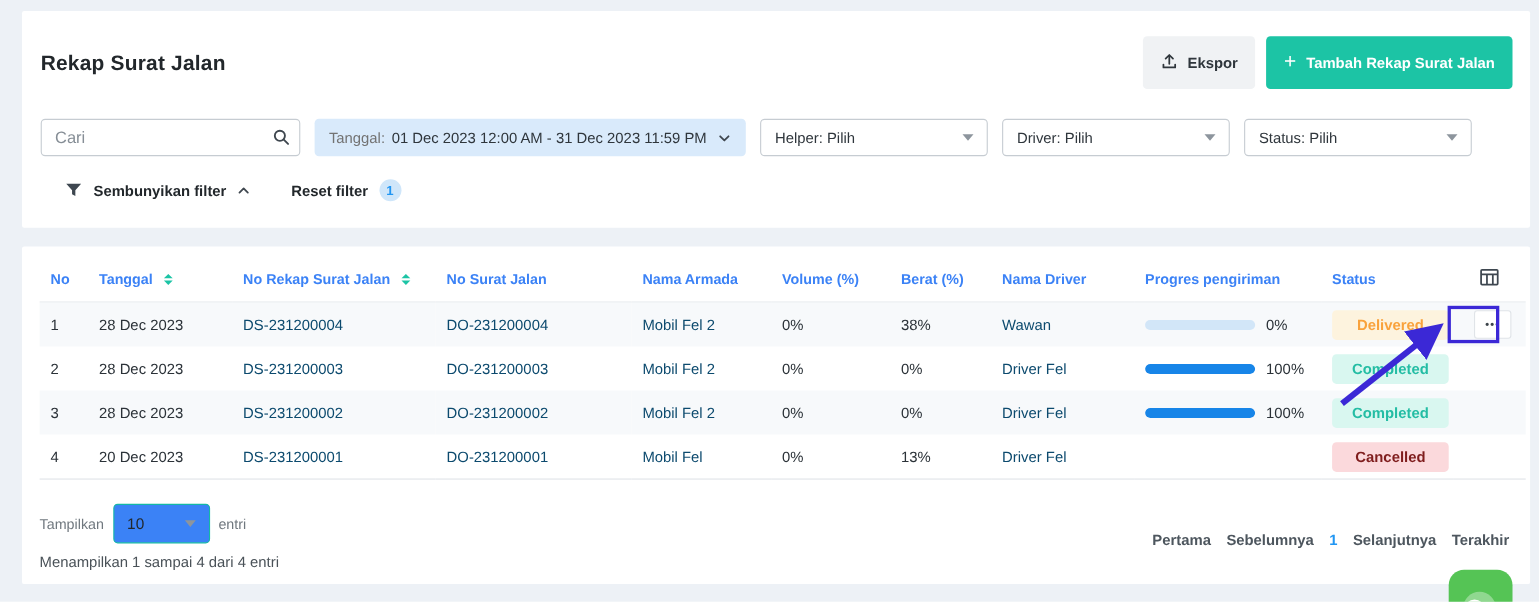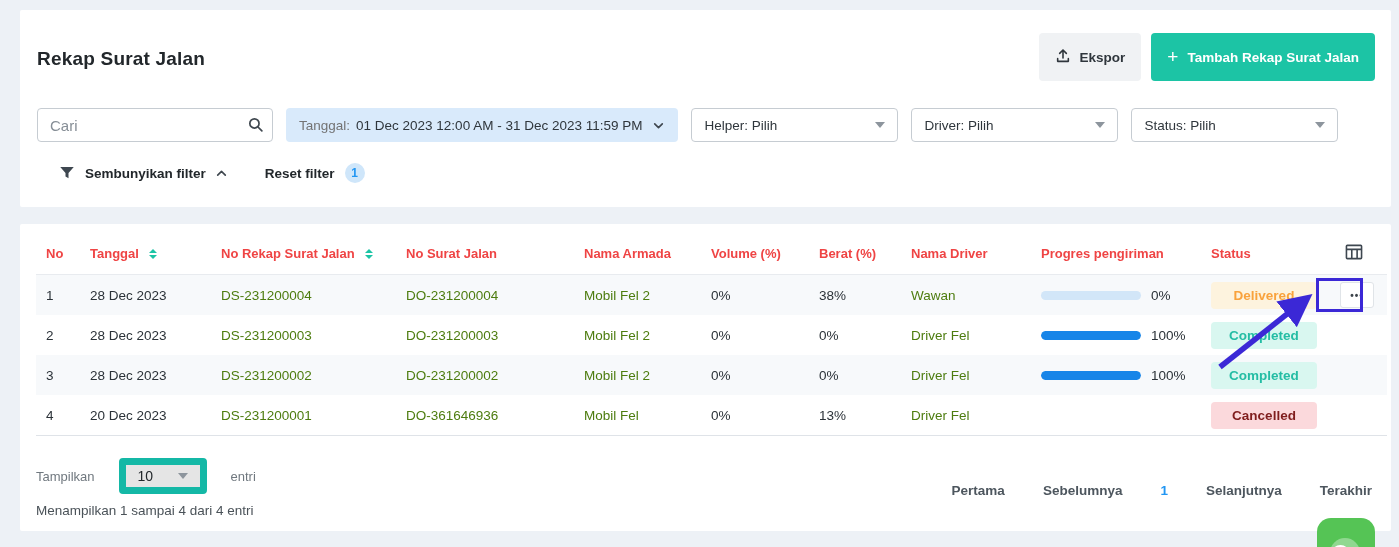--- a/index.html
+++ b/index.html
@@ -44,7 +44,7 @@
 
   
   table{border-collapse:collapse;table-layout:fixed;margin:8px 16px 0;width:1351px}
-  thead th{height:42px;text-align:left;font-size:13px;font-weight:700;color:#ef4444;
+  thead th{height:42px;text-align:left;font-size:13px;font-weight:700;color:#3b82f6;
        padding:0 4px 0 10px;border-bottom:1px solid #e8ebef;white-space:nowrap}
   tbody td{height:40px;font-size:13.5px;color:#2b3238;padding:0 4px 0 10px;white-space:nowrap;overflow:visible}
   tbody tr:nth-child(odd){background:#f7f9fb}

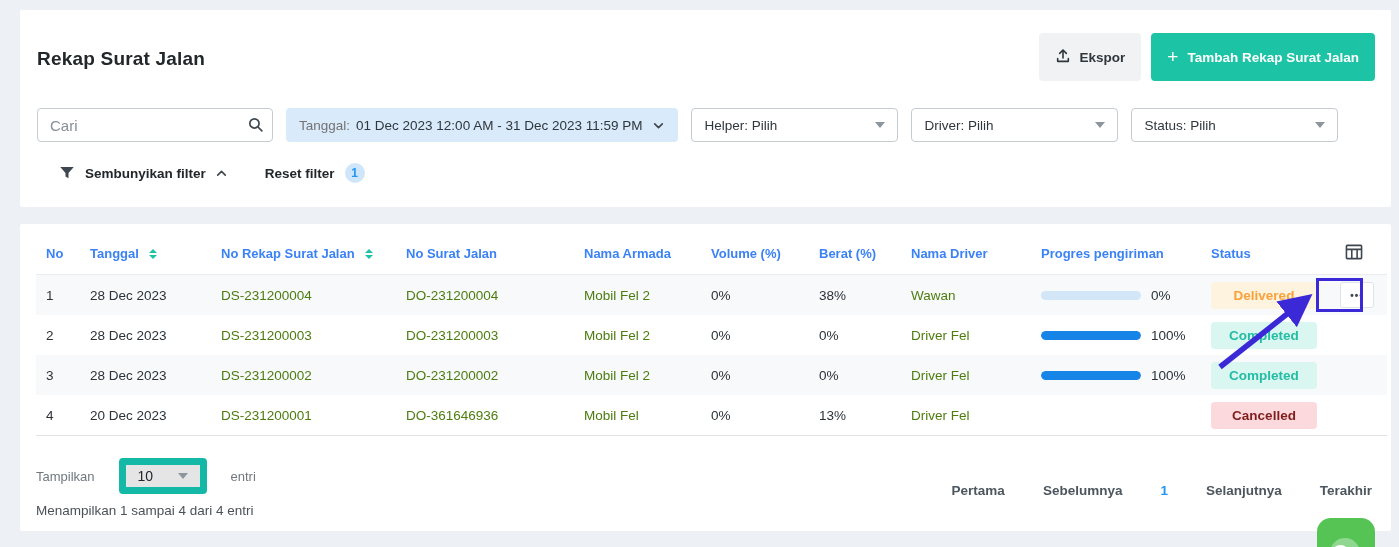--- a/index.html
+++ b/index.html
@@ -49,7 +49,7 @@
   tbody td{height:40px;font-size:13.5px;color:#2b3238;padding:0 4px 0 10px;white-space:nowrap;overflow:visible}
   tbody tr:nth-child(odd){background:#f7f9fb}
   tbody tr:last-child td{border-bottom:1px solid #dfe3e8}
-  a.lnk{color:#4d7c0f;text-decoration:none;cursor:pointer}
+  a.lnk{color:#0c4a6e;text-decoration:none;cursor:pointer}
   .sort{display:inline-flex;flex-direction:column;margin-left:7px;vertical-align:middle;gap:2px;cursor:pointer}
   .sort i{width:0;height:0;border-left:4px solid transparent;border-right:4px solid transparent;display:block}
   .sort .up{border-bottom:4px solid #1cc4a5}

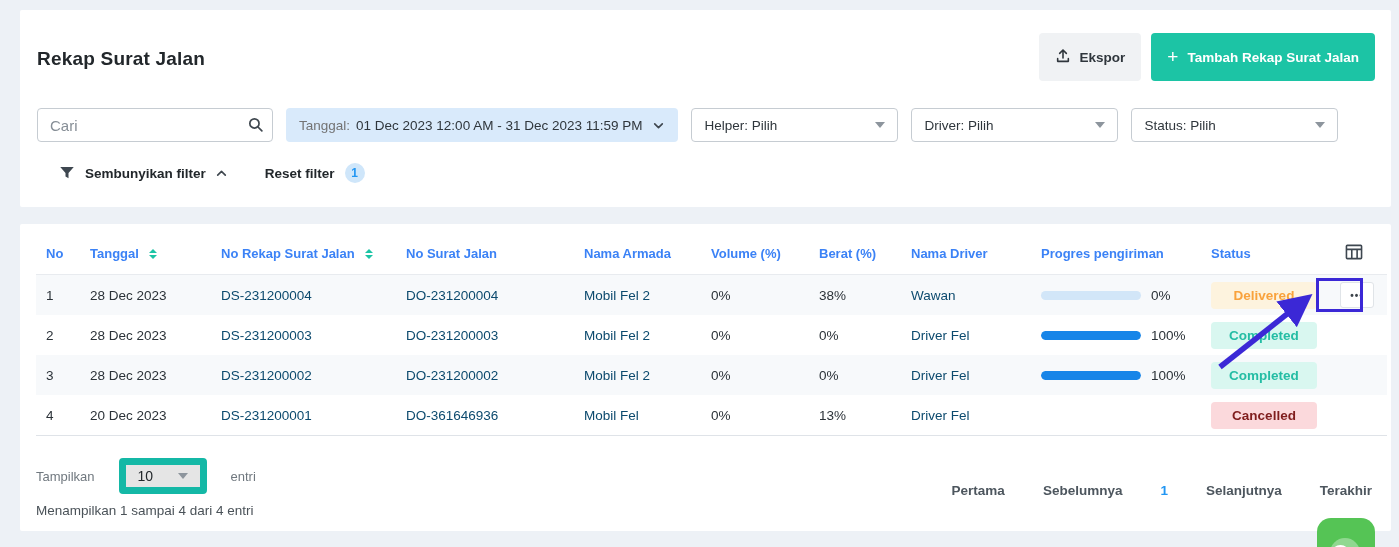--- a/index.html
+++ b/index.html
@@ -275,7 +275,7 @@
           <td>4</td>
           <td>20 Dec 2023</td>
           <td><a class="lnk">DS-231200001</a></td>
-          <td><a class="lnk">DO-361646936</a></td>
+          <td><a class="lnk">DO-231200001</a></td>
           <td><a class="lnk">Mobil Fel</a></td>
           <td>0%</td>
           <td>13%</td>

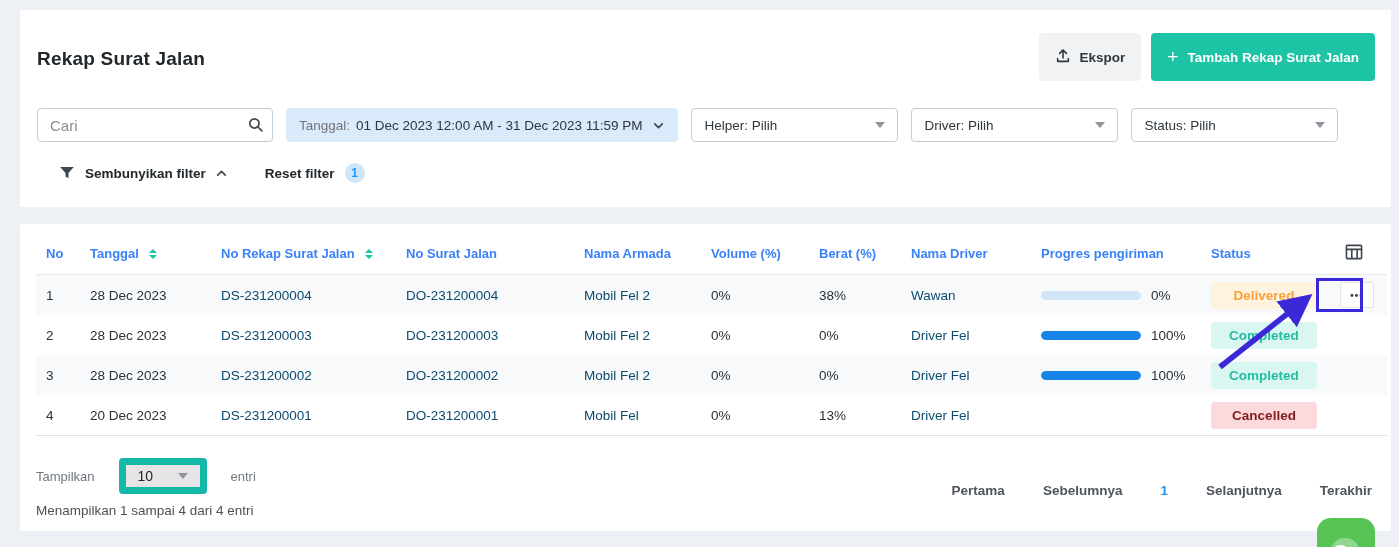--- a/index.html
+++ b/index.html
@@ -73,7 +73,7 @@
        font-size:10px;letter-spacing:1px;font-weight:700;cursor:pointer;font-family:inherit;padding:0}
 
   
-  .footer-left{position:absolute;left:16px;top:234px;display:flex;align-items:center;gap:24px;
+  .footer-left{position:absolute;left:16px;top:234px;display:flex;align-items:center;gap:8px;
        font-size:13px;color:#70787f}
   .page-size{display:flex;align-items:center;justify-content:space-between;width:88px;height:36px;
        border:7px solid #14b8a6;border-radius:4px;padding:0 12px;box-sizing:border-box;color:#22272b;

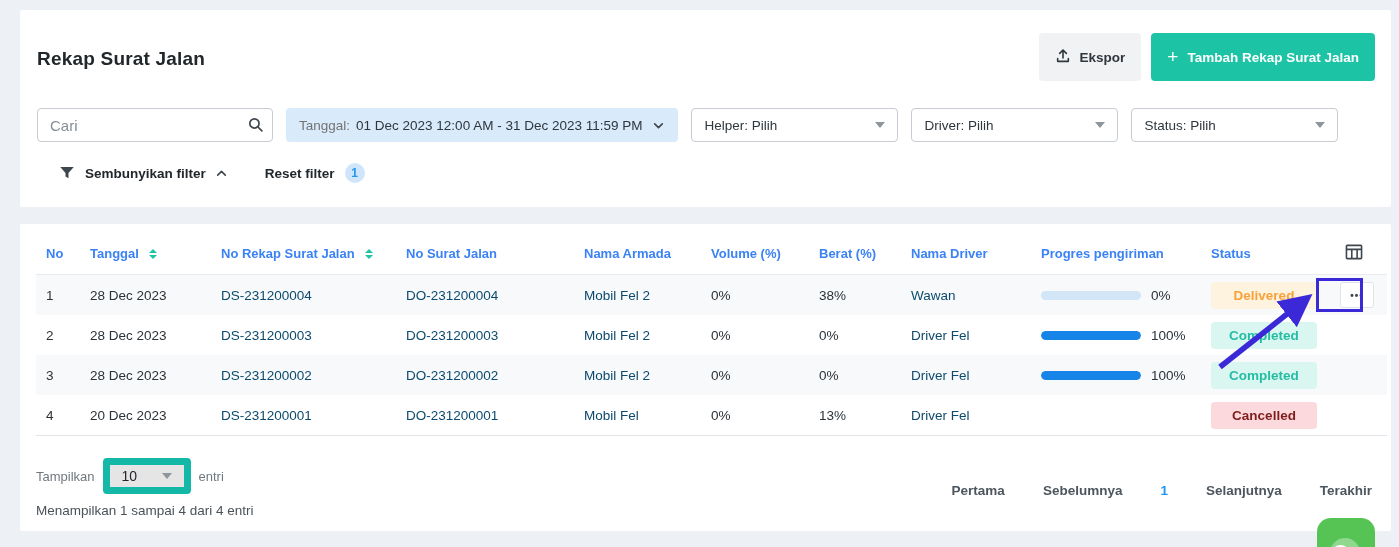--- a/index.html
+++ b/index.html
@@ -76,8 +76,8 @@
   .footer-left{position:absolute;left:16px;top:234px;display:flex;align-items:center;gap:8px;
        font-size:13px;color:#70787f}
   .page-size{display:flex;align-items:center;justify-content:space-between;width:88px;height:36px;
-       border:7px solid #14b8a6;border-radius:4px;padding:0 12px;box-sizing:border-box;color:#22272b;
-       font-size:14px;cursor:pointer;background:#e5e5e5}
+       border:1px solid #14b8a6;border-radius:4px;padding:0 12px;box-sizing:border-box;color:#22272b;
+       font-size:14px;cursor:pointer;background:#3b82f6}
   .showing{position:absolute;left:16px;top:279px;font-size:13.5px;color:#4a5258}
   .pagination{position:absolute;right:19px;top:259px;display:flex;gap:38px;font-size:13.5px;font-weight:700;color:#4d565e}
   .pagination span{cursor:pointer}

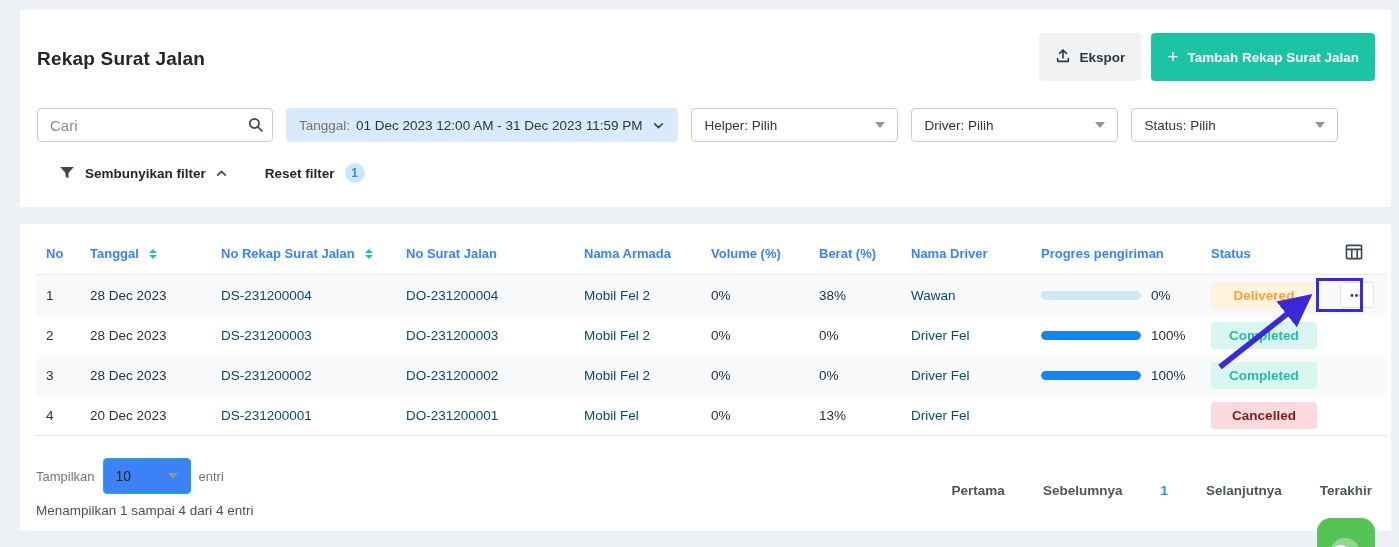--- a/index.html
+++ b/index.html
@@ -79,7 +79,7 @@
        border:1px solid #14b8a6;border-radius:4px;padding:0 12px;box-sizing:border-box;color:#22272b;
        font-size:14px;cursor:pointer;background:#3b82f6}
   .showing{position:absolute;left:16px;top:279px;font-size:13.5px;color:#4a5258}
-  .pagination{position:absolute;right:19px;top:259px;display:flex;gap:38px;font-size:13.5px;font-weight:700;color:#4d565e}
+  .pagination{position:absolute;right:19px;top:259px;display:flex;gap:14px;font-size:13.5px;font-weight:700;color:#4d565e}
   .pagination span{cursor:pointer}
   .pagination .current{color:#2196f3}
 

